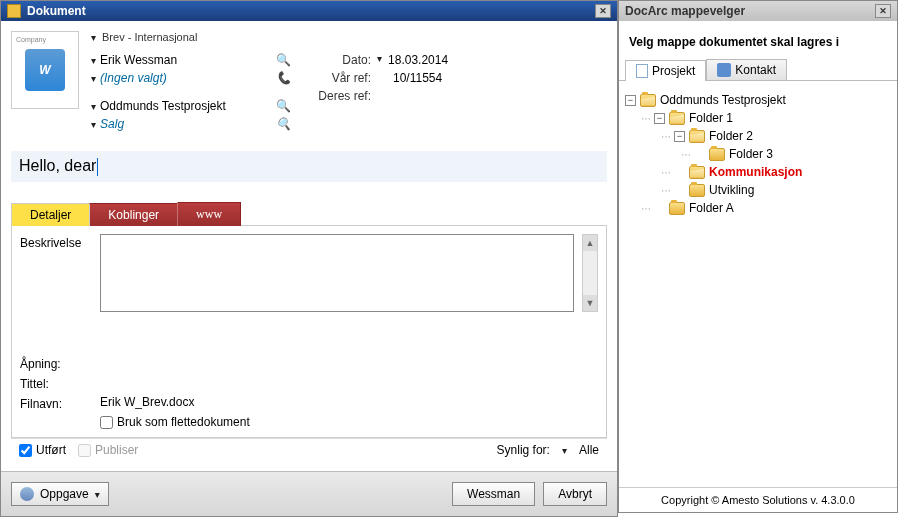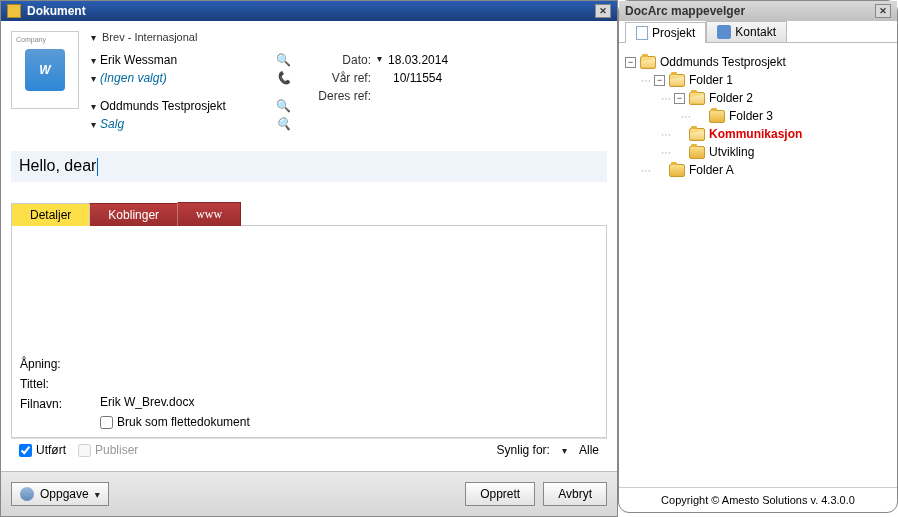--- a/index.html
+++ b/index.html
@@ -6,7 +6,7 @@
     body { background: #fff; width: 898px; height: 517px; display: flex; overflow: hidden; }
     .window { display: flex; flex-direction: column; border: 1px solid #888; }
     .left-window { width: 618px; height: 517px; }
-    .right-window { width: 280px; height: 513px; margin-left: 0; border-radius: 11px; }
+    .right-window { width: 280px; height: 513px; margin-left: 0; }
     .titlebar { background: linear-gradient(#2a5db0, #1a3d7a); color: #fff; font-weight: bold; padding: 3px 6px; display: flex; align-items: flex-start; justify-content: space-between; height: 20px; }
     .titlebar-light { background: linear-gradient(#d8d8d8, #c0c0c0); color: #333; }
     .close-btn { width: 16px; height: 14px; background: #d8d8d8; border: 1px solid #888; font-size: 9px; line-height: 12px; text-align: center; color: #333; cursor: pointer; }

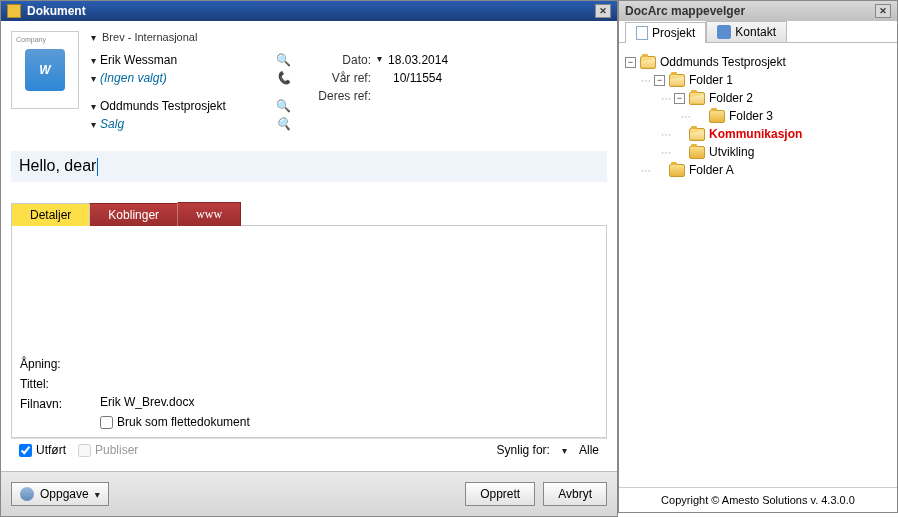--- a/index.html
+++ b/index.html
@@ -214,6 +214,7 @@
     <div class="close-btn">✕</div>
   </div>
 
+  <div class="right-heading">Velg mappe dokumentet skal lagres i</div>
 
   <div class="right-tabs">
     <div class="rtab active">

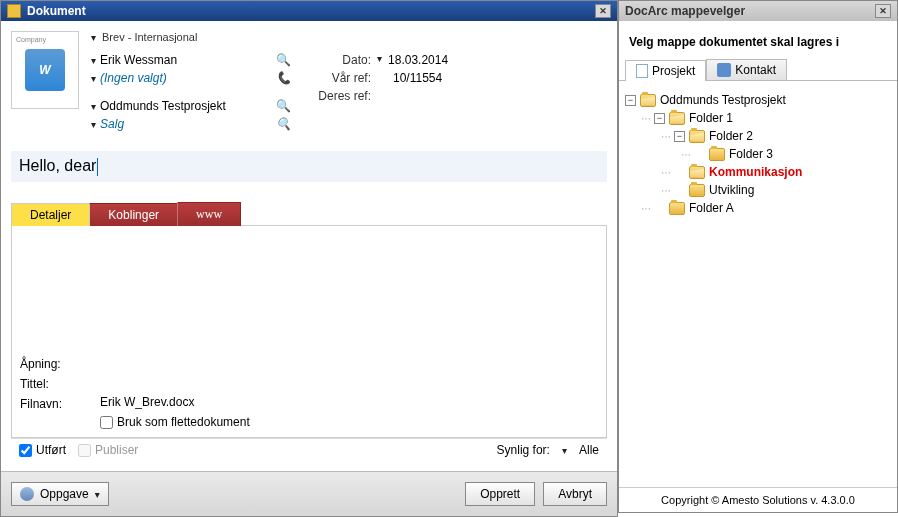--- a/index.html
+++ b/index.html
@@ -159,6 +159,15 @@
     </div>
 
     <div class="details-panel">
+      <div class="detail-row">
+        <span class="detail-label">Beskrivelse</span>
+        <textarea class="desc-textarea" style=""></textarea>
+        <div class="vscroll">
+          <div class="arrow">▲</div>
+          <div class="track"></div>
+          <div class="arrow">▼</div>
+        </div>
+      </div>
       <div style="flex:1"></div>
       <div class="detail-row">
           <span class="detail-label">Åpning:</span>

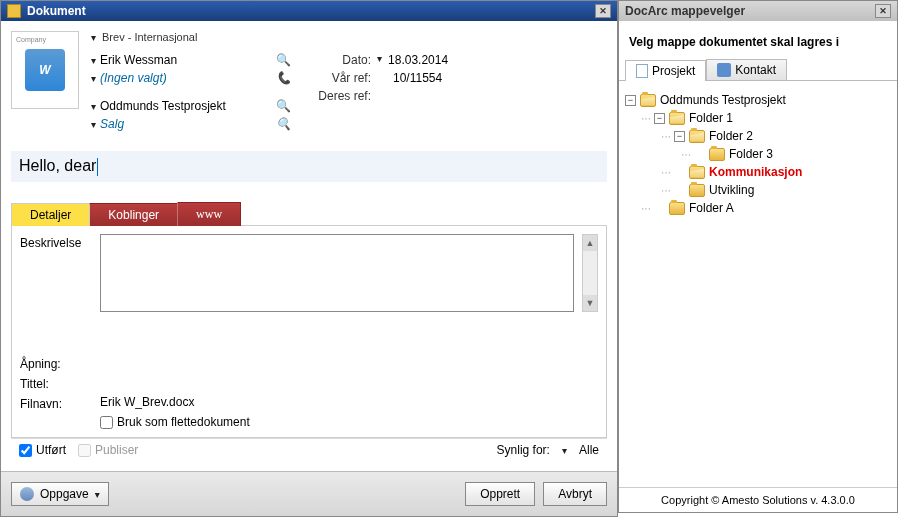--- a/index.html
+++ b/index.html
@@ -211,7 +211,7 @@
       <span class="dropdown-arrow">▾</span>
     </button>
     <span class="spacer"></span>
-    <button class="btn">Opprett</button>
+    <button class="btn">Wessman</button>
     <span style="width:8px"></span>
     <button class="btn">Avbryt</button>
   </div>

